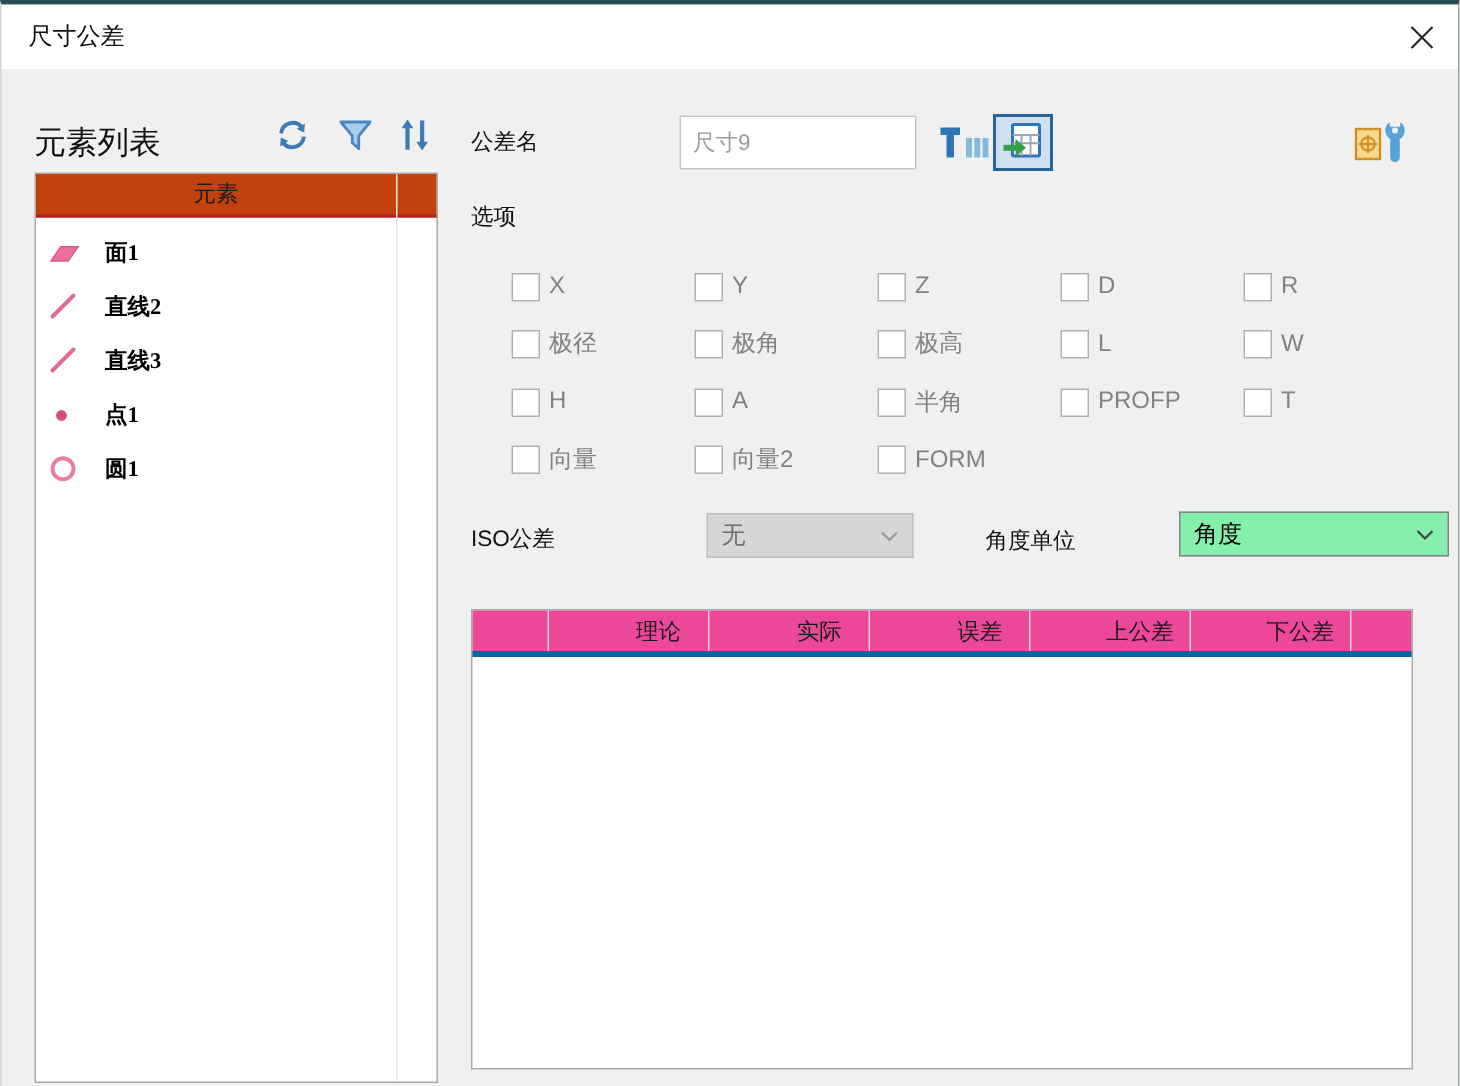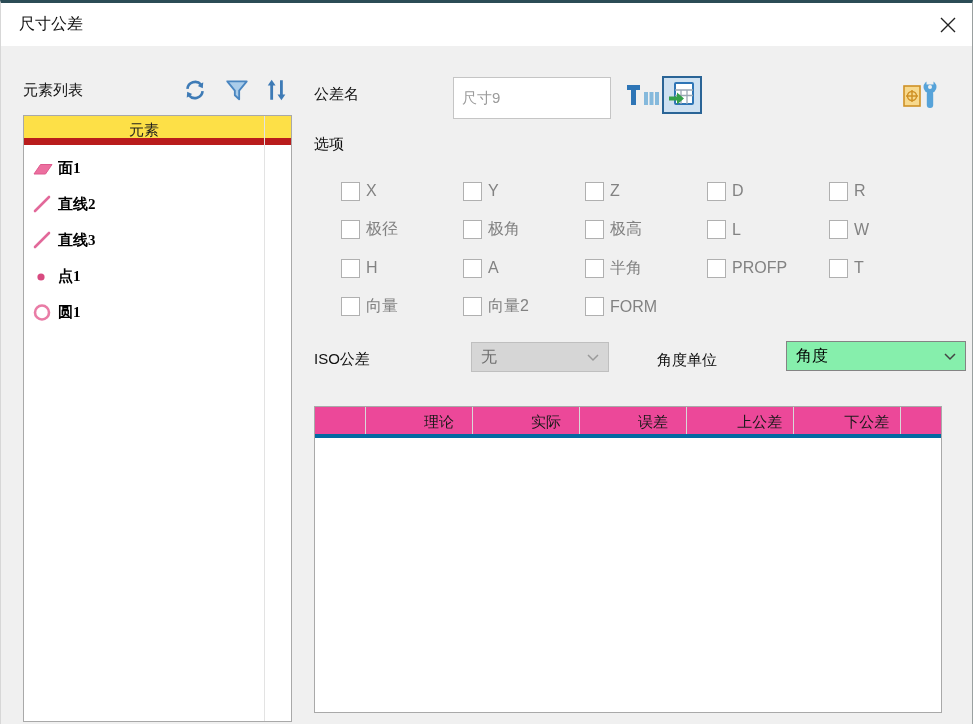--- a/index.html
+++ b/index.html
@@ -20,7 +20,7 @@
   .close-btn { position:absolute; right:14px; top:12px; width:20px; height:20px; cursor:pointer; }
 
   
-  .elem-list-label { position:absolute; left:22px; top:78px; font-size:15px; color:#101010; }
+  .elem-list-label { position:absolute; left:22px; top:78px; font-size:21px; color:#101010; }
   .tool-icon { position:absolute; width:26px; height:26px; cursor:pointer; }
   .icon-refresh { left:181px; top:74px; }
   .icon-filter  { left:223px; top:74px; }

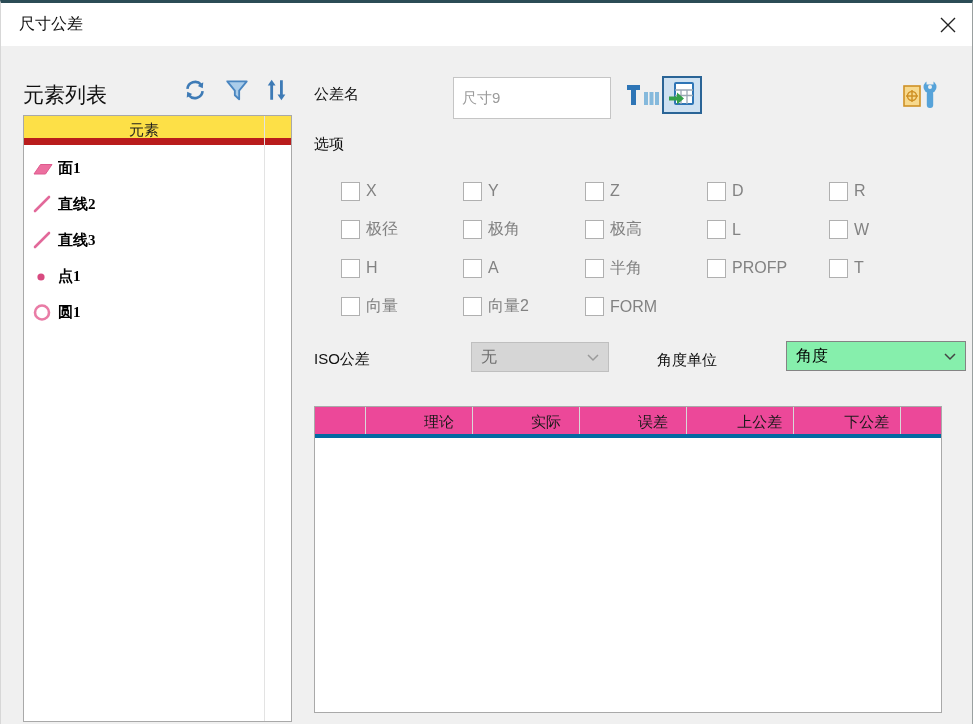--- a/index.html
+++ b/index.html
@@ -62,7 +62,7 @@
   .lbl-angleunit { left:656px; top:348px; }
 
   .tol-input {
-    position:absolute; left:452px; top:74px; width:158px; height:42px;
+    position:absolute; left:452px; top:74px; width:158px; height:36px;
     border:1px solid #c5c5c5; background:#fff; padding:8px 8px;
     font-size:15px; color:#9b9b9b; font-family:"Liberation Sans", sans-serif;
     outline:none;

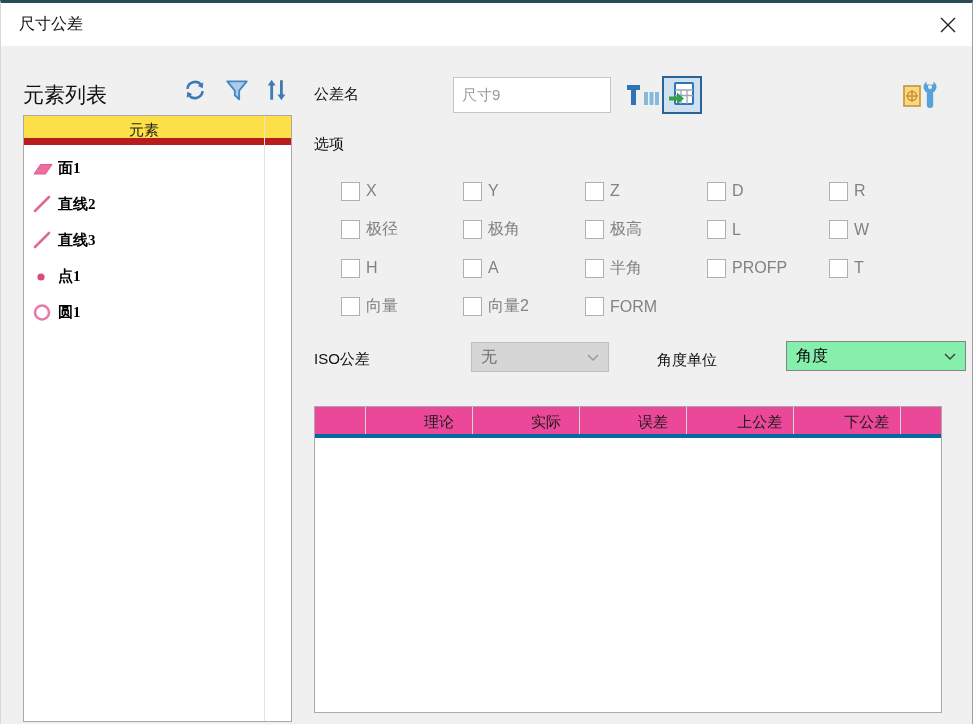--- a/index.html
+++ b/index.html
@@ -31,8 +31,8 @@
     background:#ffffff; border:1px solid #a9a9a9;
   }
   .listbox-header {
-    position:relative; height:29px; background:#fde047;
-    border-bottom:7px solid #b91c1c;
+    position:relative; height:29px; background:#c2410c;
+    border-bottom:2px solid #b91c1c;
   }
   .listbox-header .hdr-text {
     position:absolute; left:0; top:0; width:240px; height:29px;

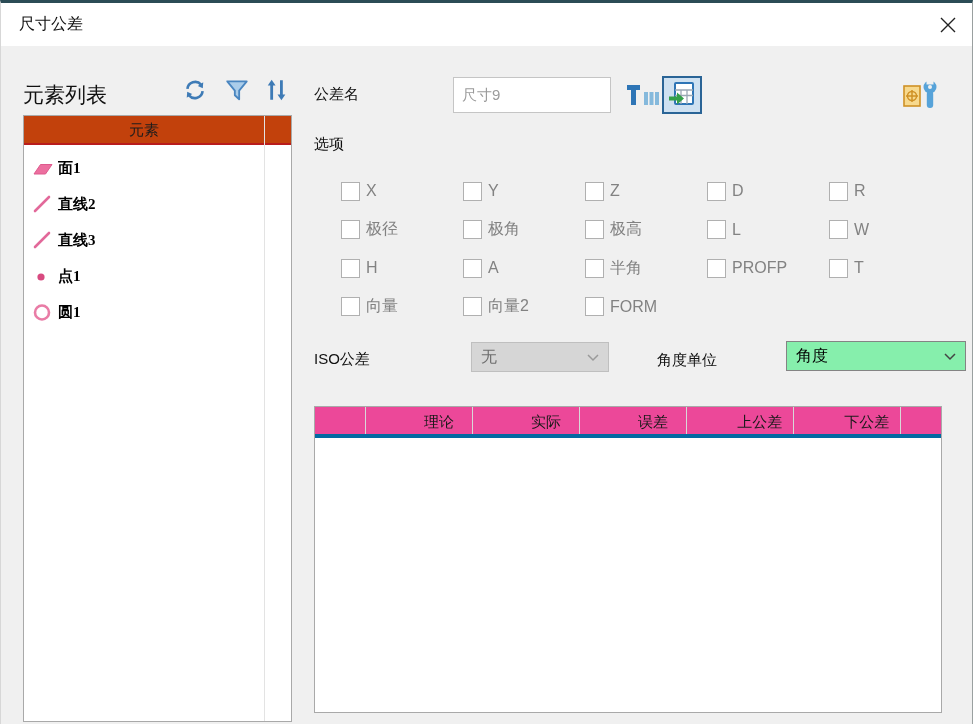--- a/index.html
+++ b/index.html
@@ -50,7 +50,7 @@
   }
   .list-item .li-icon { width:22px; height:20px; flex:0 0 22px; }
   .list-item .li-label {
-    margin-left:4px; font-size:15px; color:#000;
+    margin-left:16px; font-size:15px; color:#000;
     font-family:"Liberation Serif", serif; font-weight:bold;
   }
 

